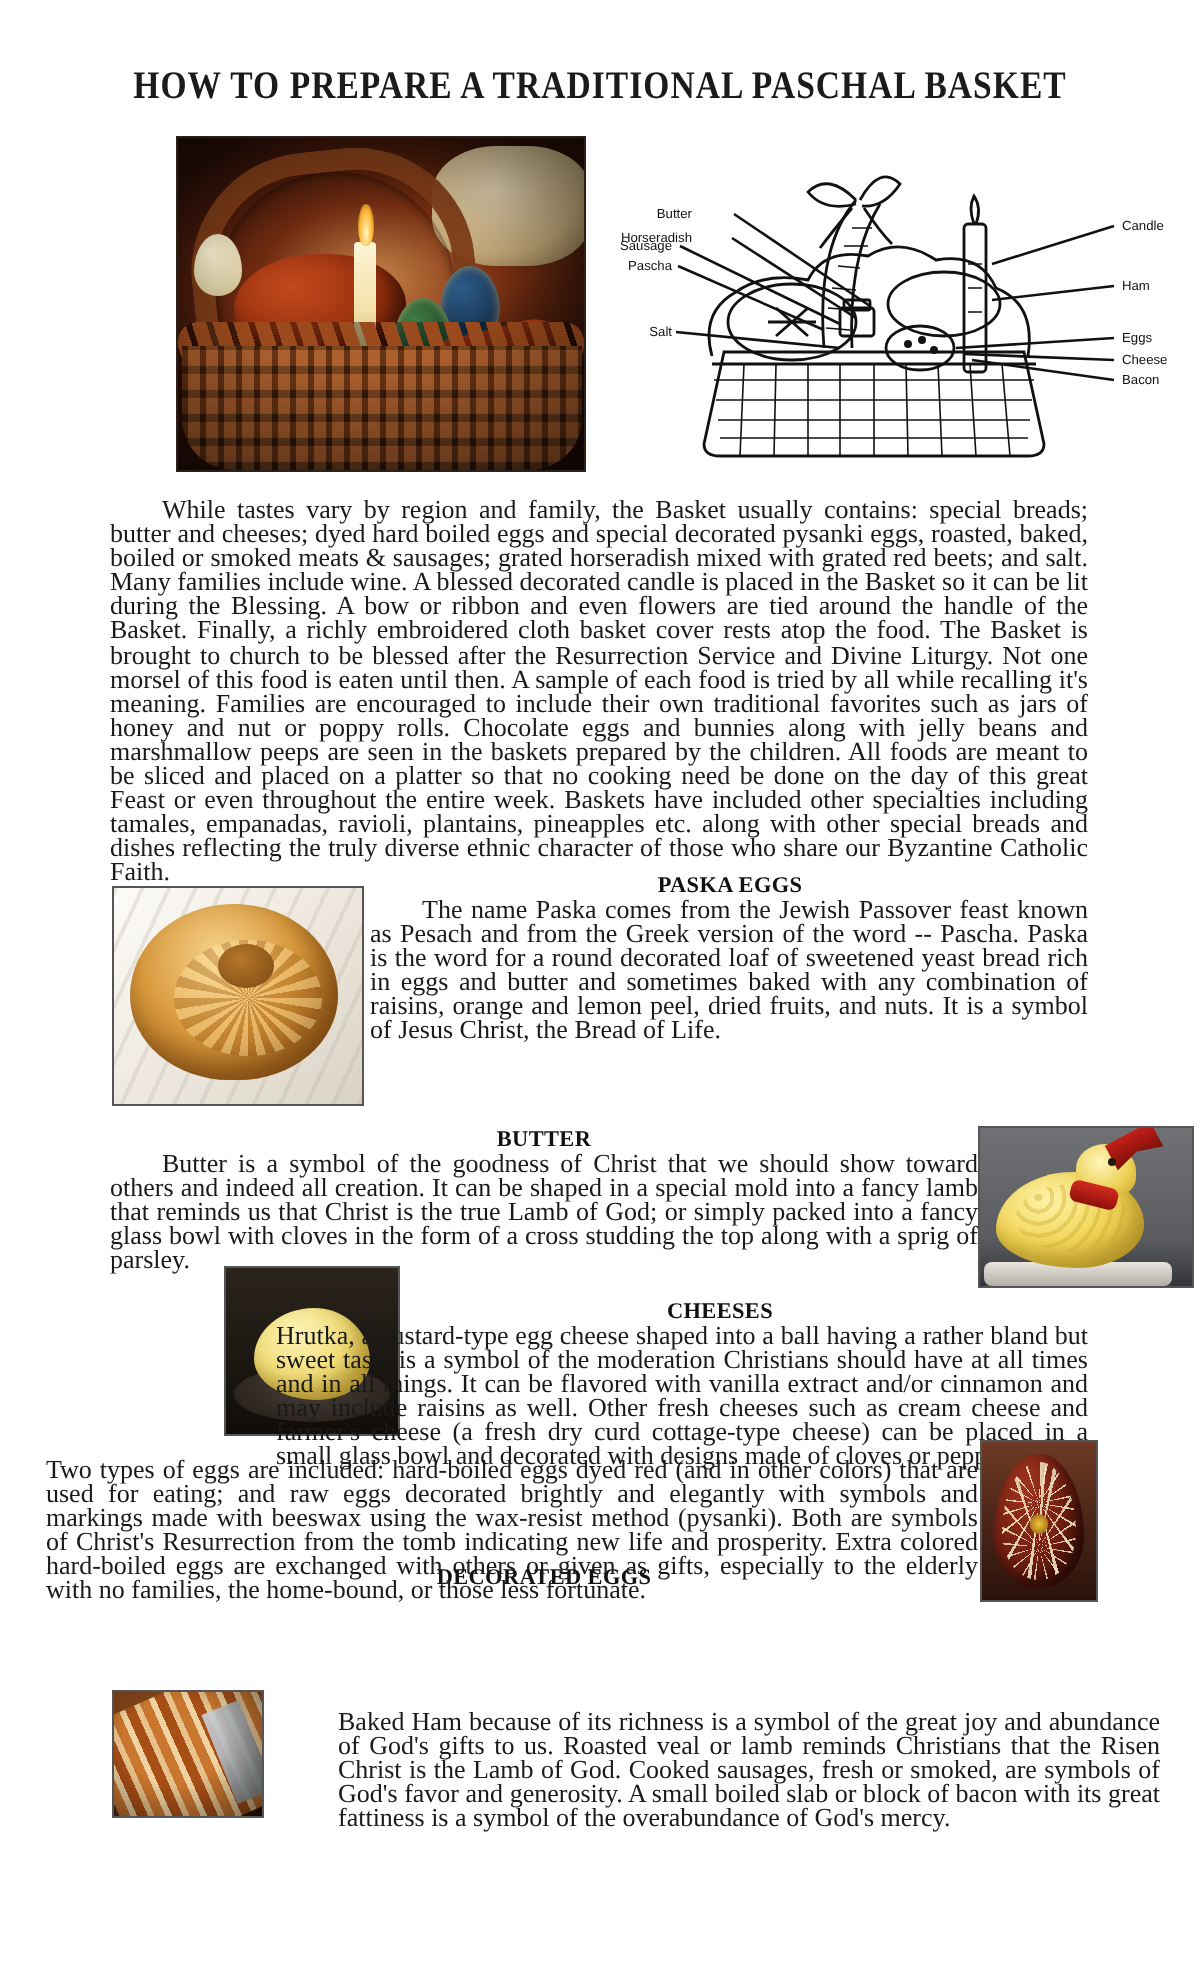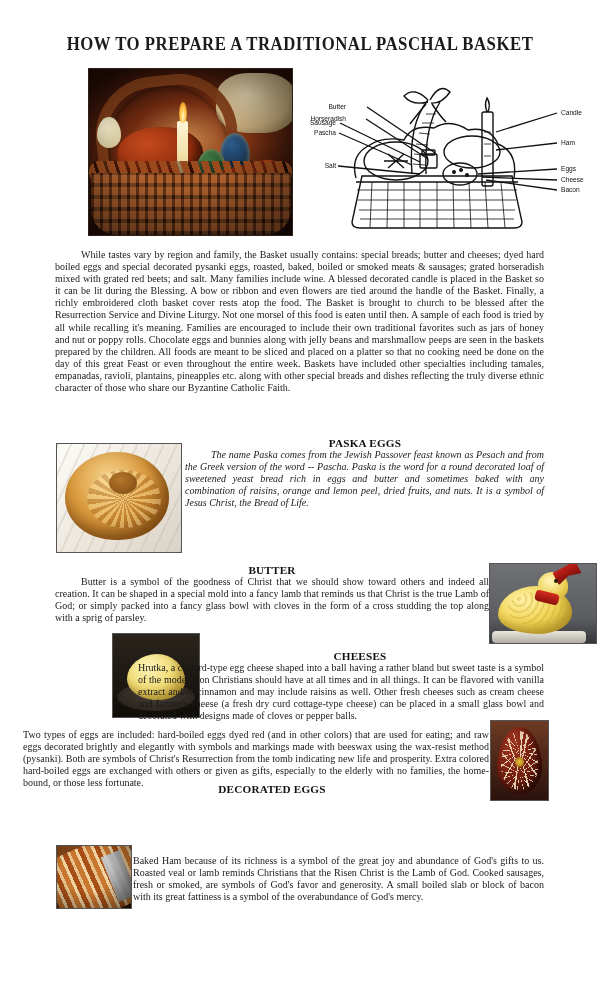--- a/index.html
+++ b/index.html
@@ -168,7 +168,7 @@
   
   .para {
     position: absolute;
-    font-size: 10px;
+    font-size: 13px;
     line-height: 12.1px;
     text-align: justify;
     color: #1a1a1a;

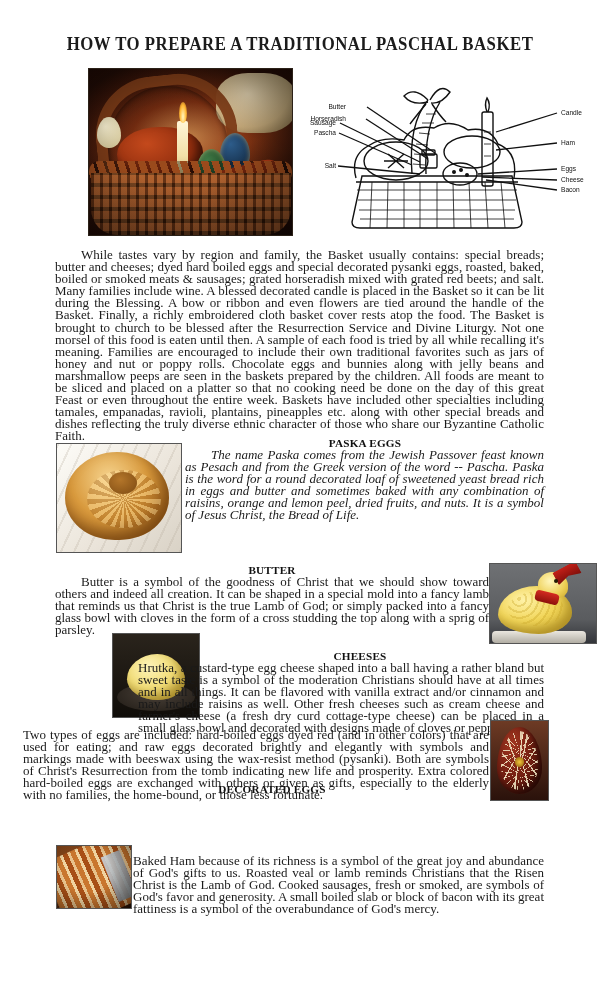--- a/index.html
+++ b/index.html
@@ -188,7 +188,7 @@
   #intro-para { left: 55px; top: 249px; width: 489px; }
 
   #paska-head { left: 185px; top: 437px; width: 360px; }
-  #paska-para { left: 185px; top: 449px; width: 359px; font-style: italic; }
+  #paska-para { left: 185px; top: 449px; width: 359px; }
 
   #butter-head { left: 55px; top: 564px; width: 434px; }
   #butter-para { left: 55px; top: 576px; width: 434px; }

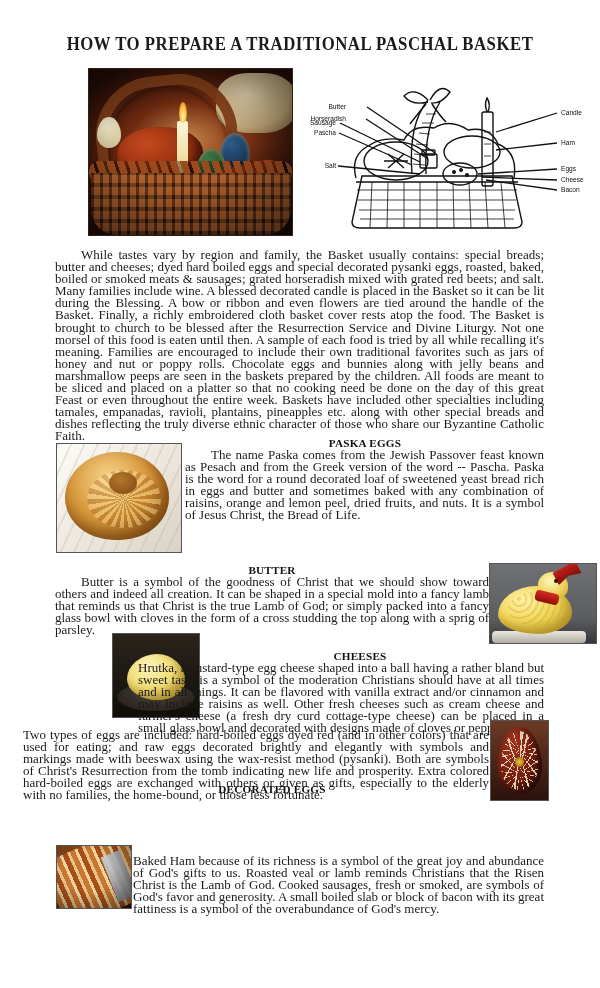--- a/index.html
+++ b/index.html
@@ -200,7 +200,7 @@
   #eggs-para { left: 23px; top: 729px; width: 466px; }
 
   #meats-head { left: 120px; top: 843px; width: 425px; }
-  #meats-para { left: 133px; top: 855px; width: 411px; }
+  #meats-para { left: 133px; top: 855px; width: 411px; padding-left: 36px; }
 
   
   .sec-photo { position: absolute; border: 1px solid #555; overflow: hidden; }

